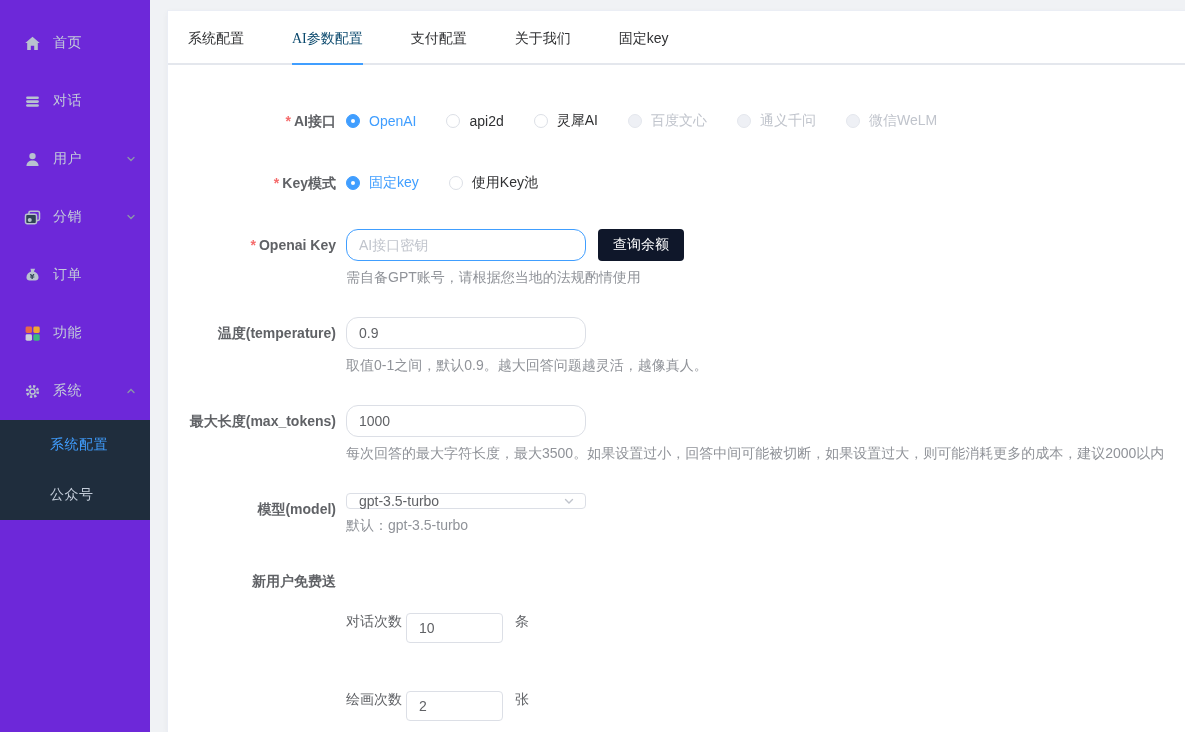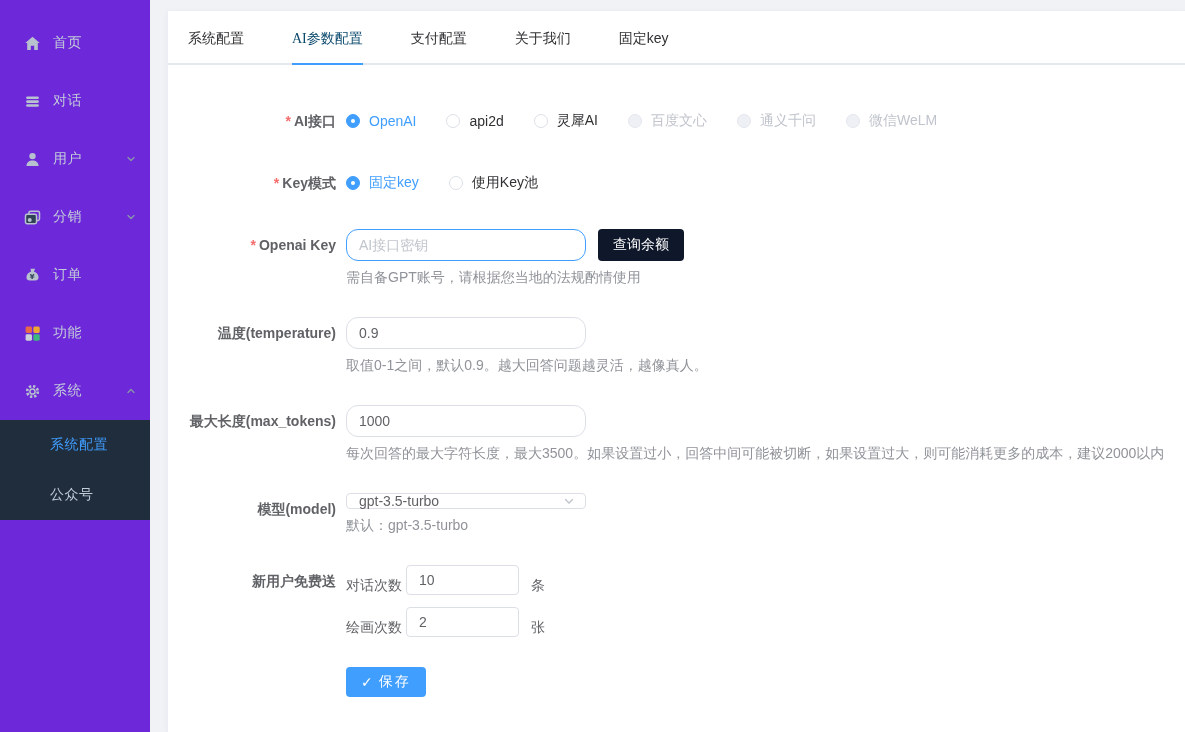--- a/index.html
+++ b/index.html
@@ -103,7 +103,7 @@
   }
 
   
-  .mini-row { display:flex; align-items:flex-end; margin-bottom:12px; }
+  .mini-row { display:flex; align-items:flex-start; margin-bottom:12px;margin-top:48px; }
   .mini-row:last-child { margin-bottom:0; }
   .mini-label { color:#606266; margin-right:4px; white-space:nowrap; }
   .mini-input {

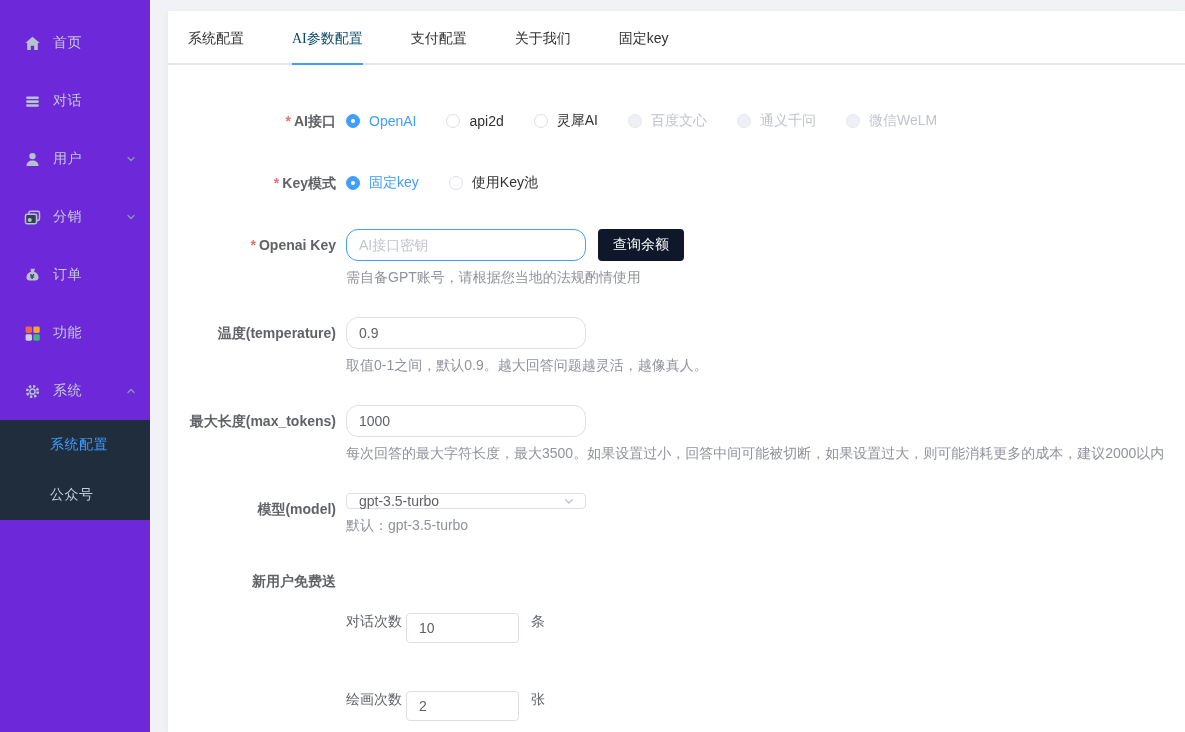--- a/index.html
+++ b/index.html
@@ -107,7 +107,7 @@
   .mini-row:last-child { margin-bottom:0; }
   .mini-label { color:#606266; margin-right:4px; white-space:nowrap; }
   .mini-input {
-    width:113px; height:30px; border:1px solid #dcdfe6; border-radius:4px;
+    width:97px; height:30px; border:1px solid #dcdfe6; border-radius:4px;
     padding:0 12px; color:#606266; font-size:14px; outline:none; font-family:inherit;
   }
   .unit { margin-left:12px; color:#606266; }

